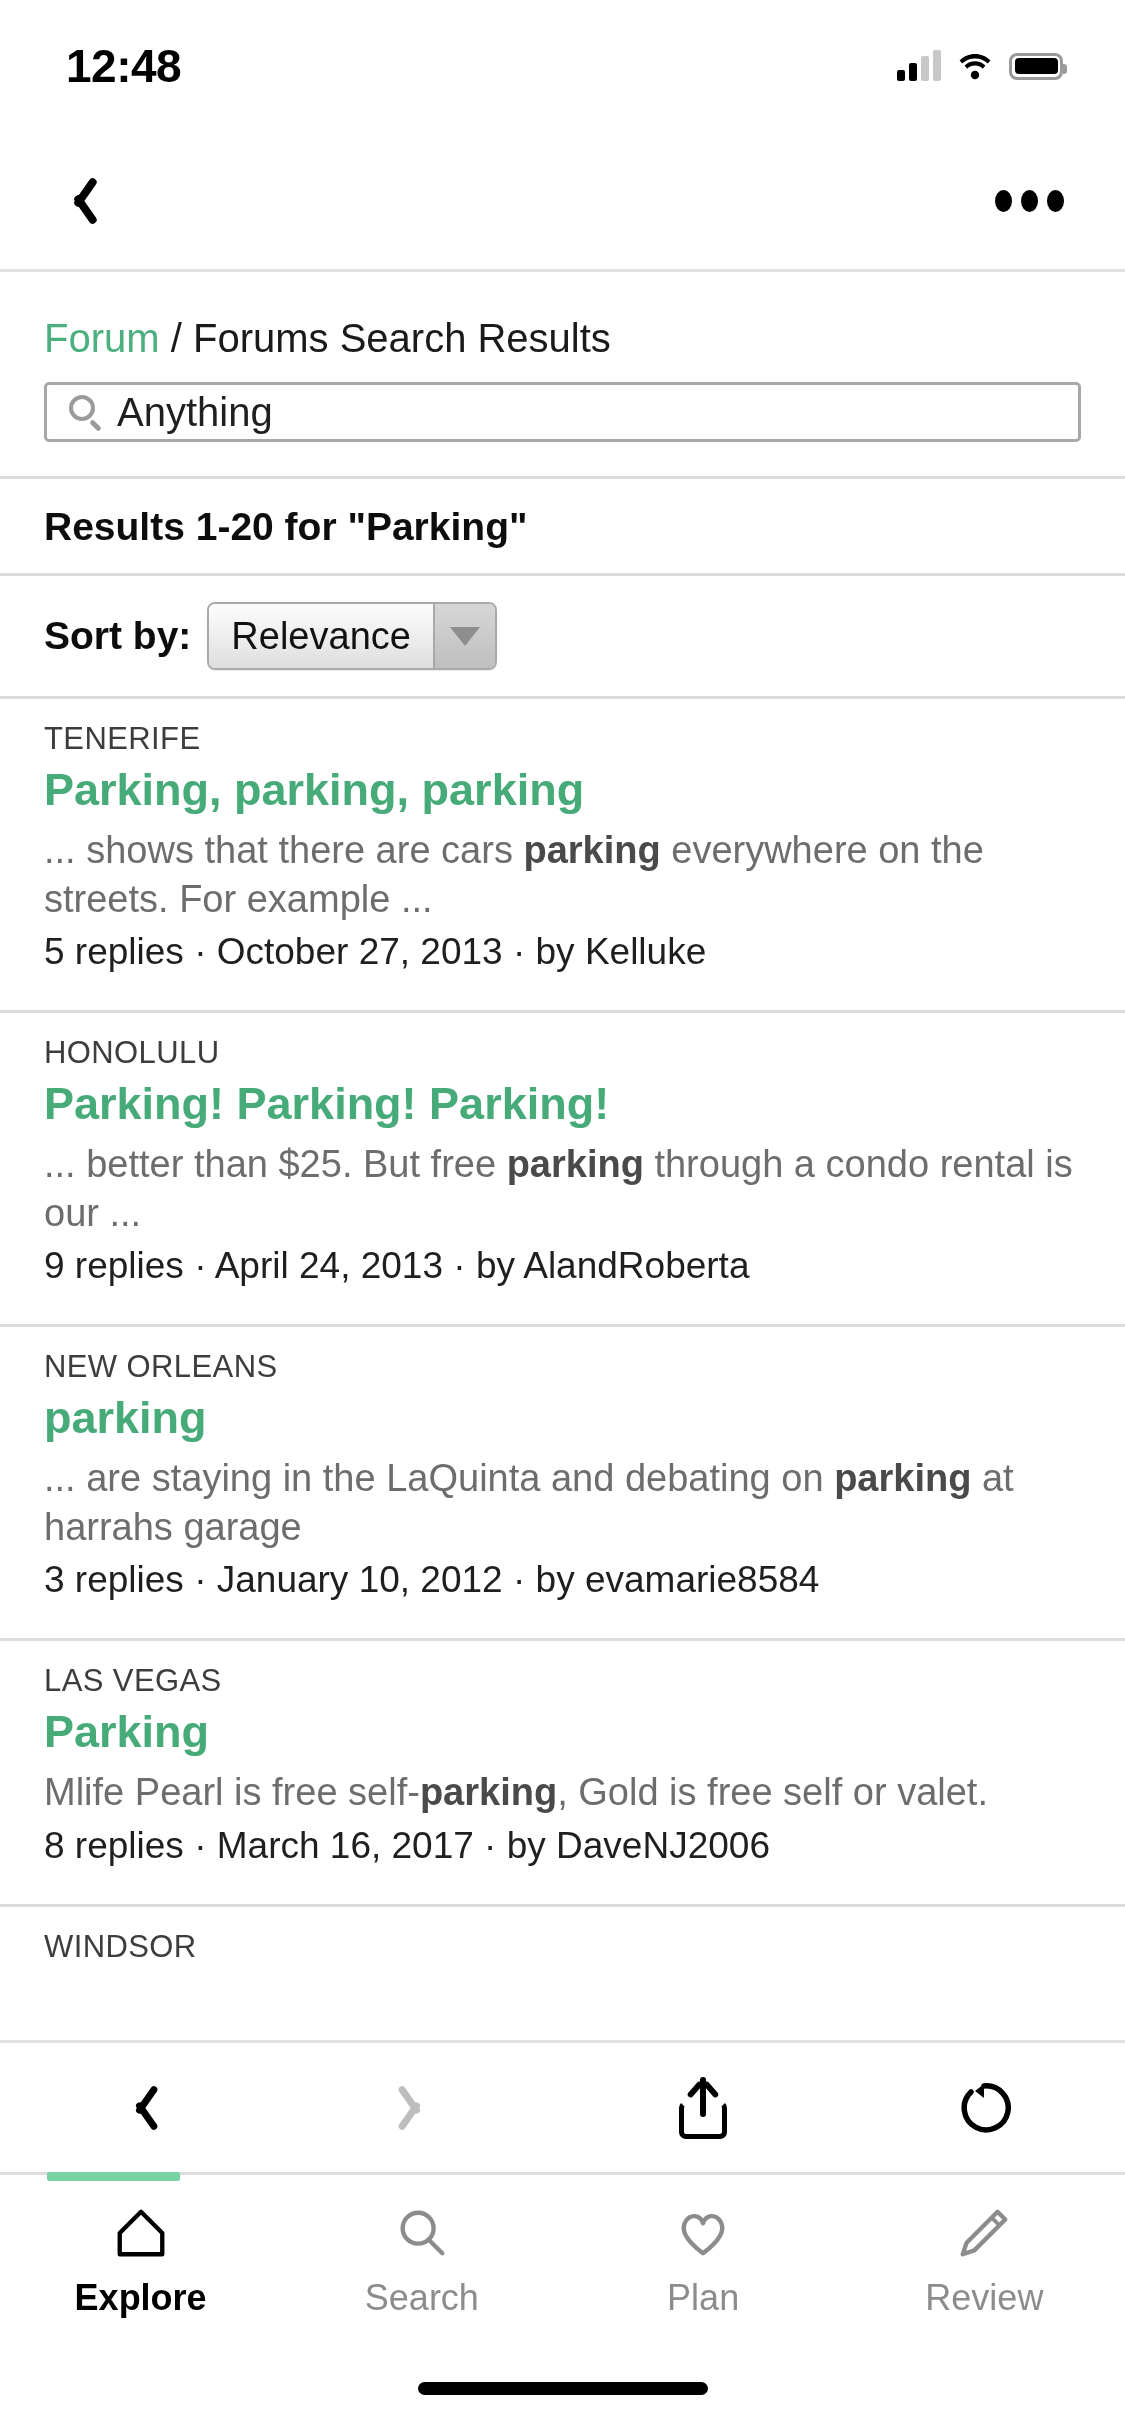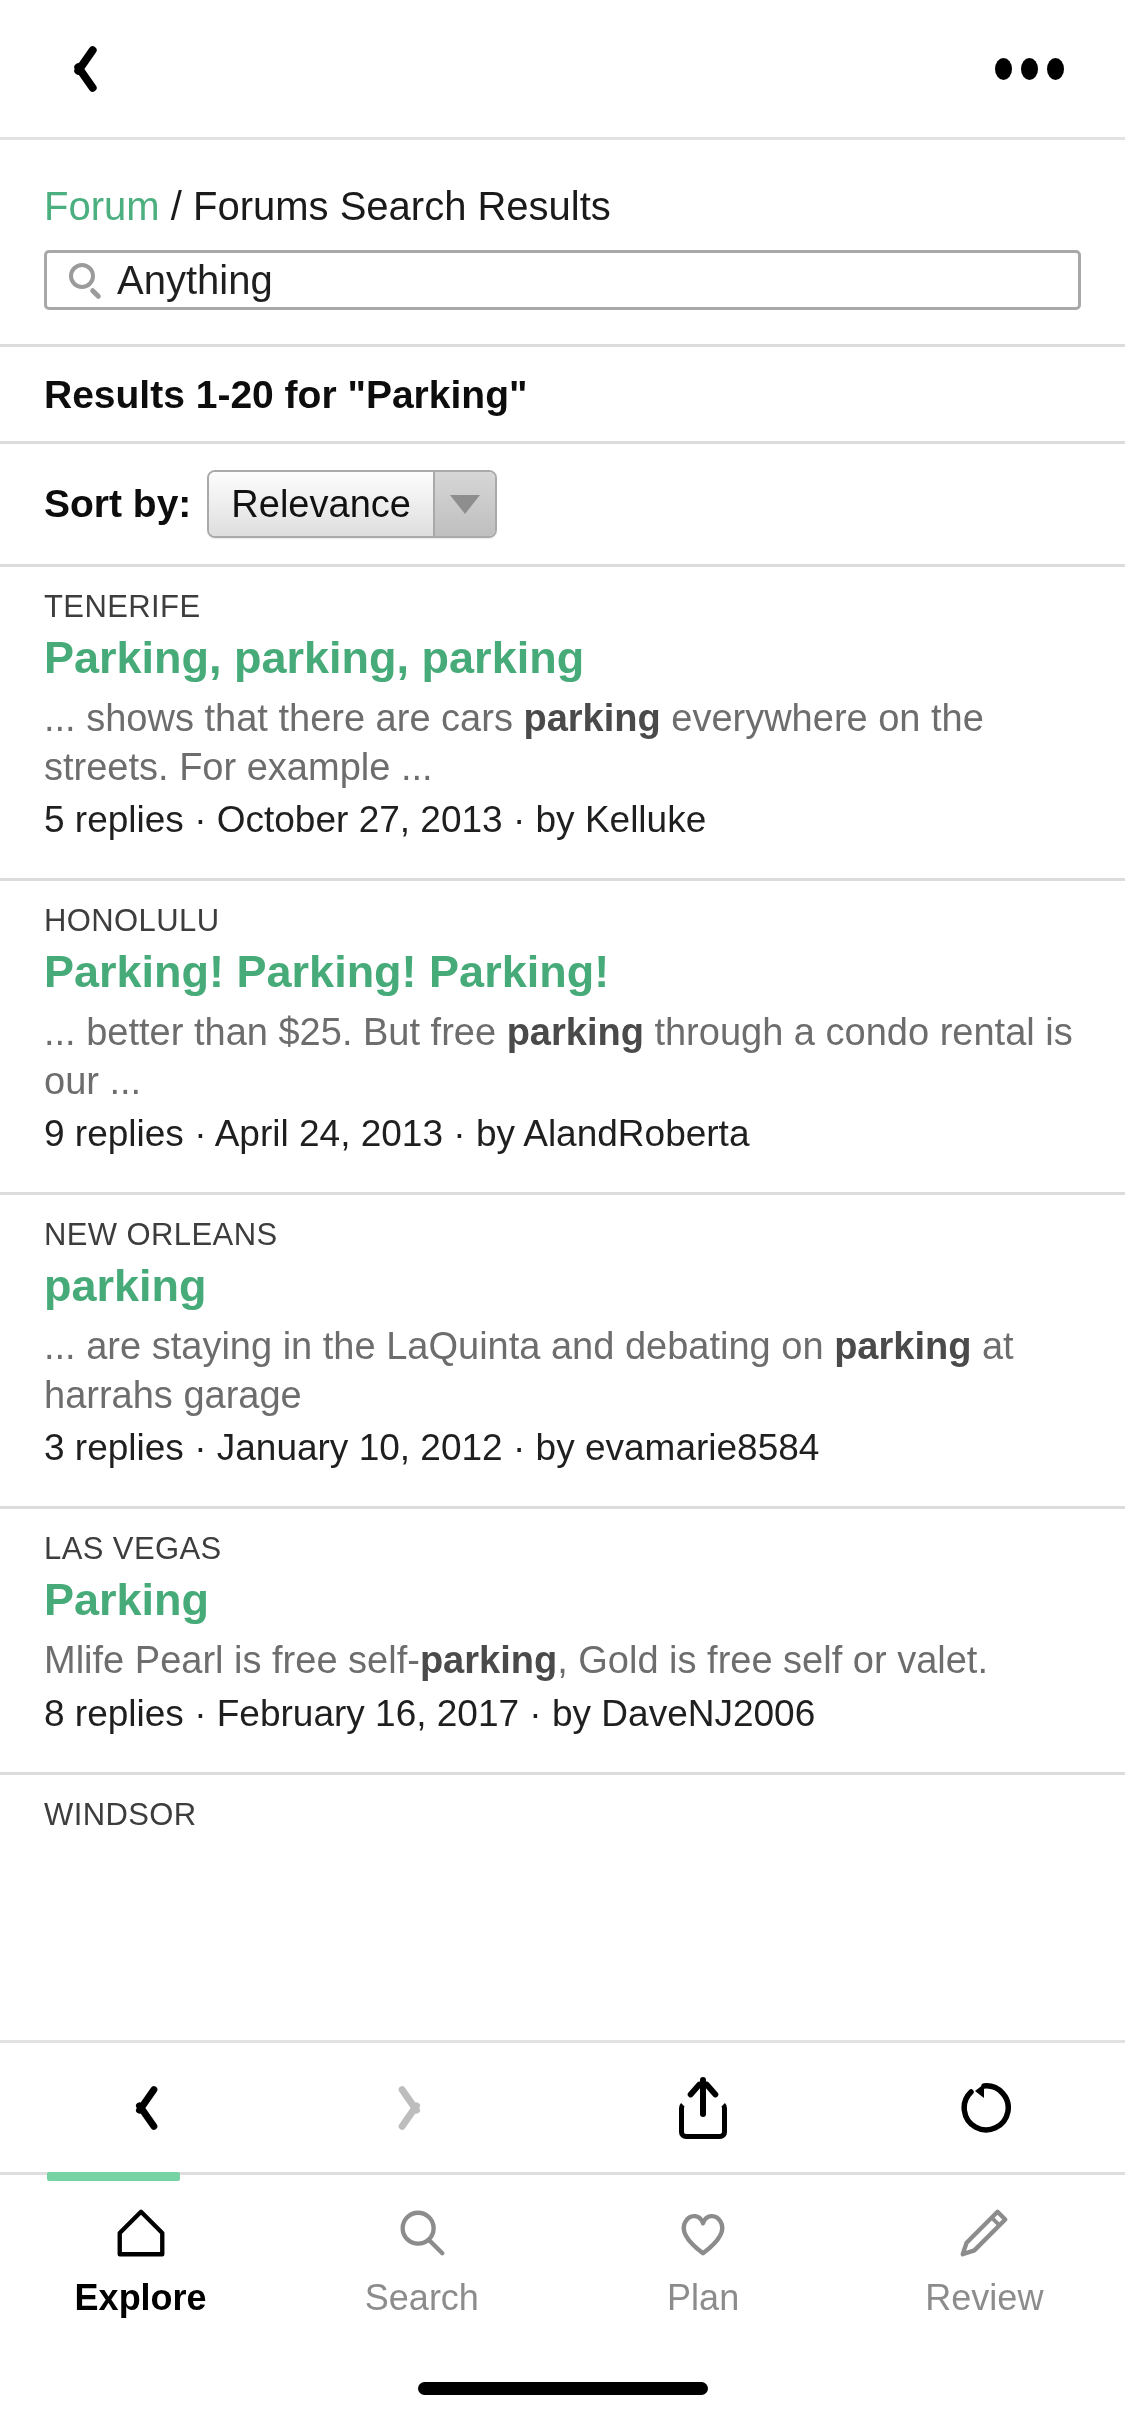--- a/index.html
+++ b/index.html
@@ -148,6 +148,27 @@
 
 <div class="phone">
 
+  <div class="statusbar">
+    <div class="status-time">12:48</div>
+    <div class="status-right">
+      <div class="sig">
+          <i></i>
+          <i></i>
+          <i></i>
+          <i></i>
+        </div>
+      <div class="wifi">
+        <svg viewBox="0 0 36 28" width="36" height="28" aria-hidden="true">
+          <path d="M18 6.5c5 0 9.5 1.9 12.8 5.1l2.6-3.2C29.4 4.3 24 2 18 2S6.6 4.3 2.6 8.4l2.6 3.2C8.5 8.4 13 6.5 18 6.5z" fill="#000"></path>
+          <path d="M18 13.5c3 0 5.8 1.2 7.8 3.2l2.6-3.2C25.7 10.7 22 9.2 18 9.2s-7.7 1.5-10.4 4.3l2.6 3.2c2-2 4.8-3.2 7.8-3.2z" fill="#000"></path>
+          <circle cx="18" cy="23" r="4.2" fill="#000"></circle>
+        </svg>
+      </div>
+      <div class="batt">
+          <div class="fill"></div>
+        </div>
+    </div>
+  </div>
 
   <div class="topnav">
     <div class="nav-btn">

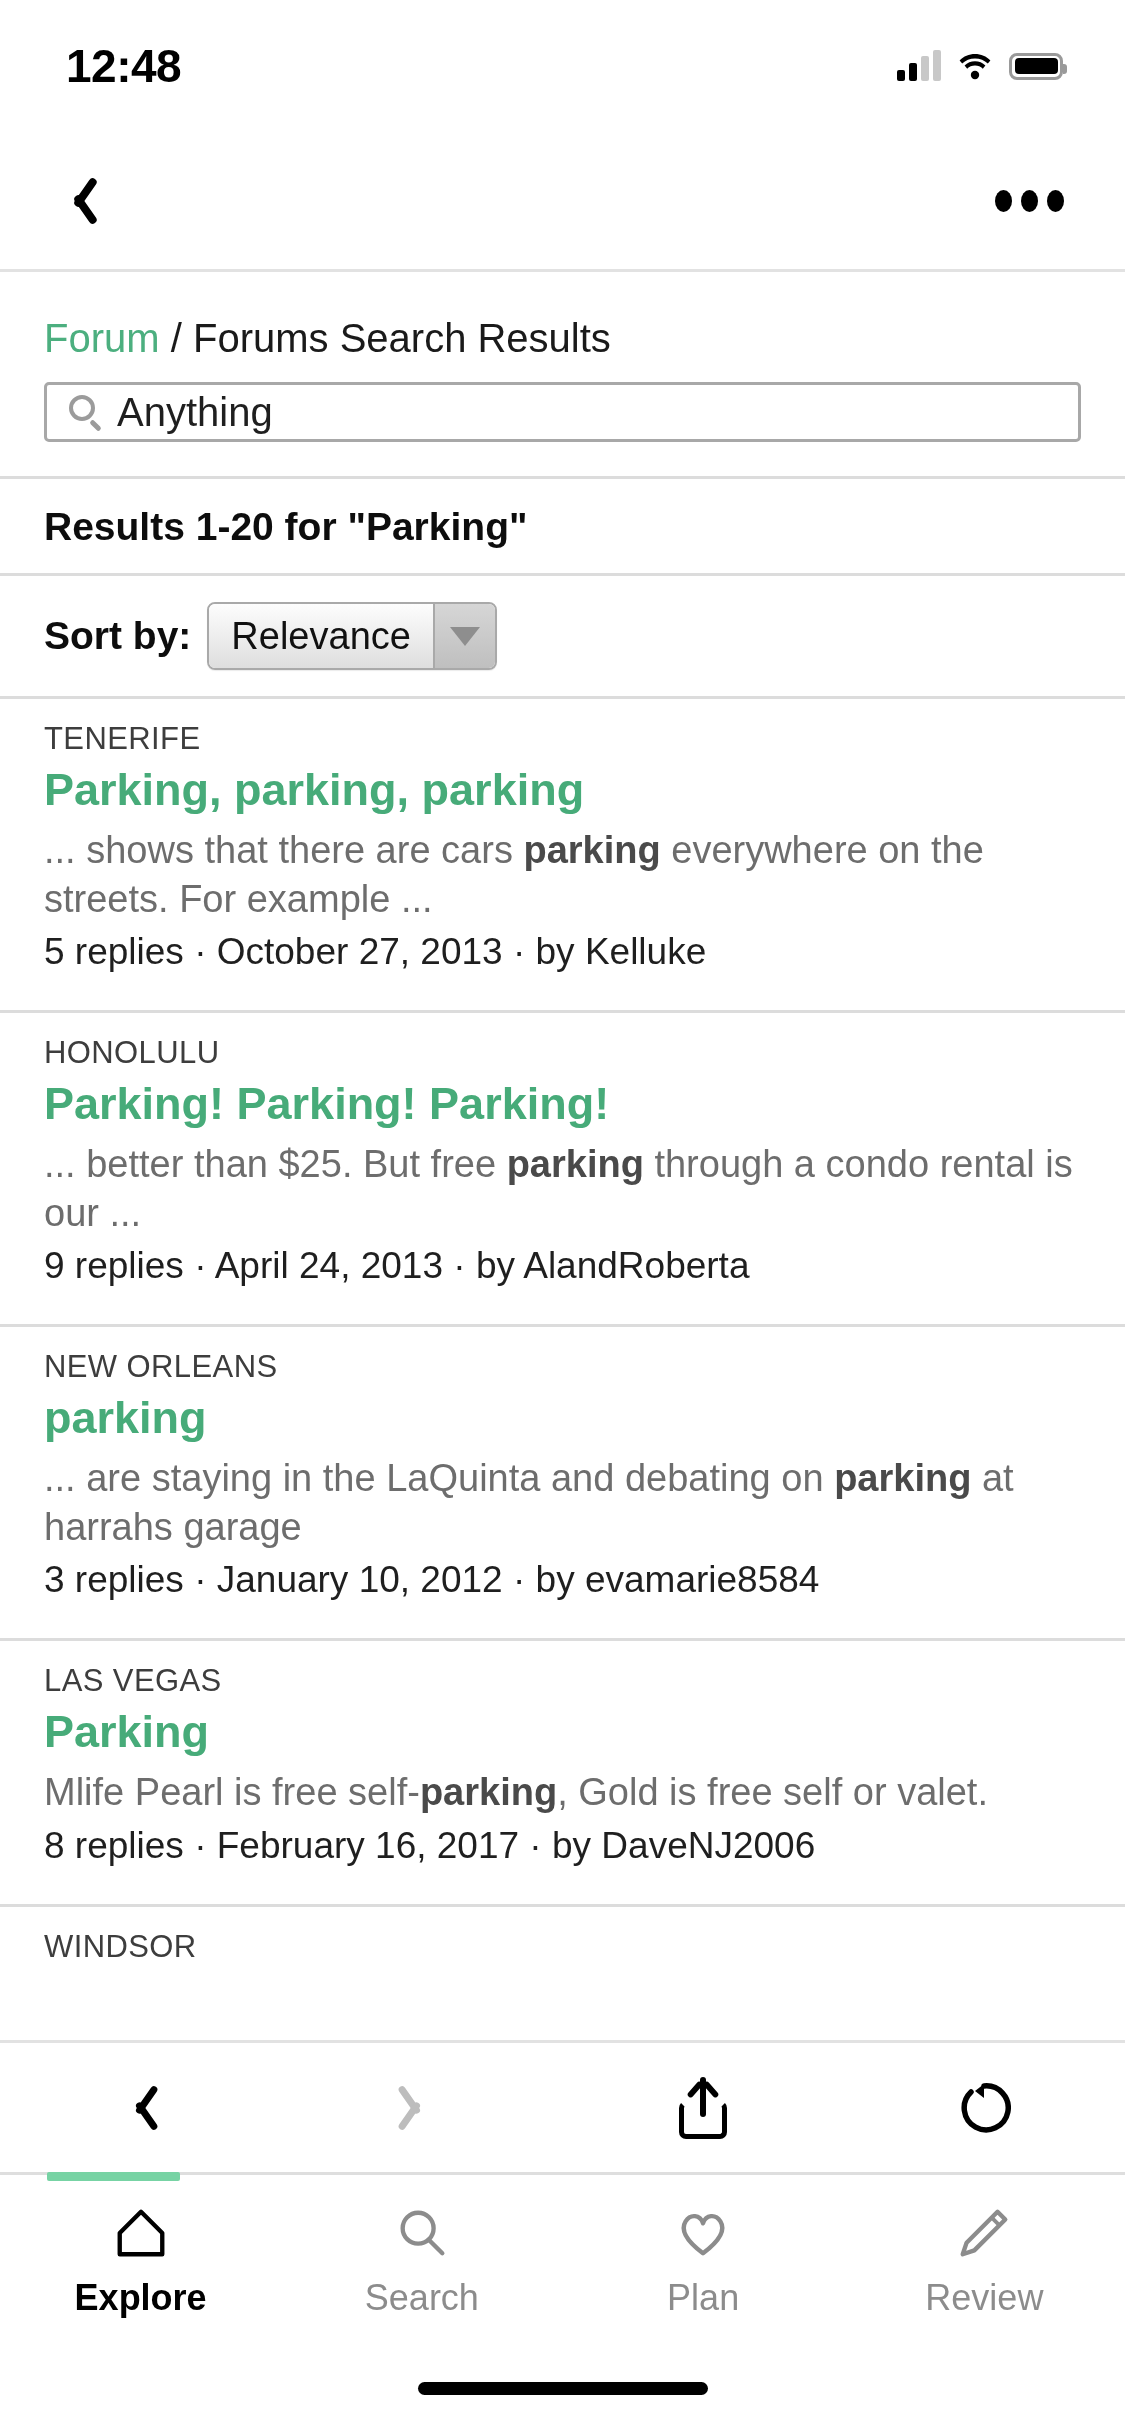--- a/index.html
+++ b/index.html
@@ -242,7 +242,7 @@
         <div class="loc">LAS VEGAS</div>
         <div class="rt">Parking</div>
         <div class="snip"><span>Mlife Pearl is free self-</span><b>parking</b><span>, Gold is free self or valet.</span></div>
-        <div class="meta">8 replies · February 16, 2017 · by DaveNJ2006</div>
+        <div class="meta">8 replies · March 16, 2017 · by DaveNJ2006</div>
       </div>
 
       <div class="result clipped">

